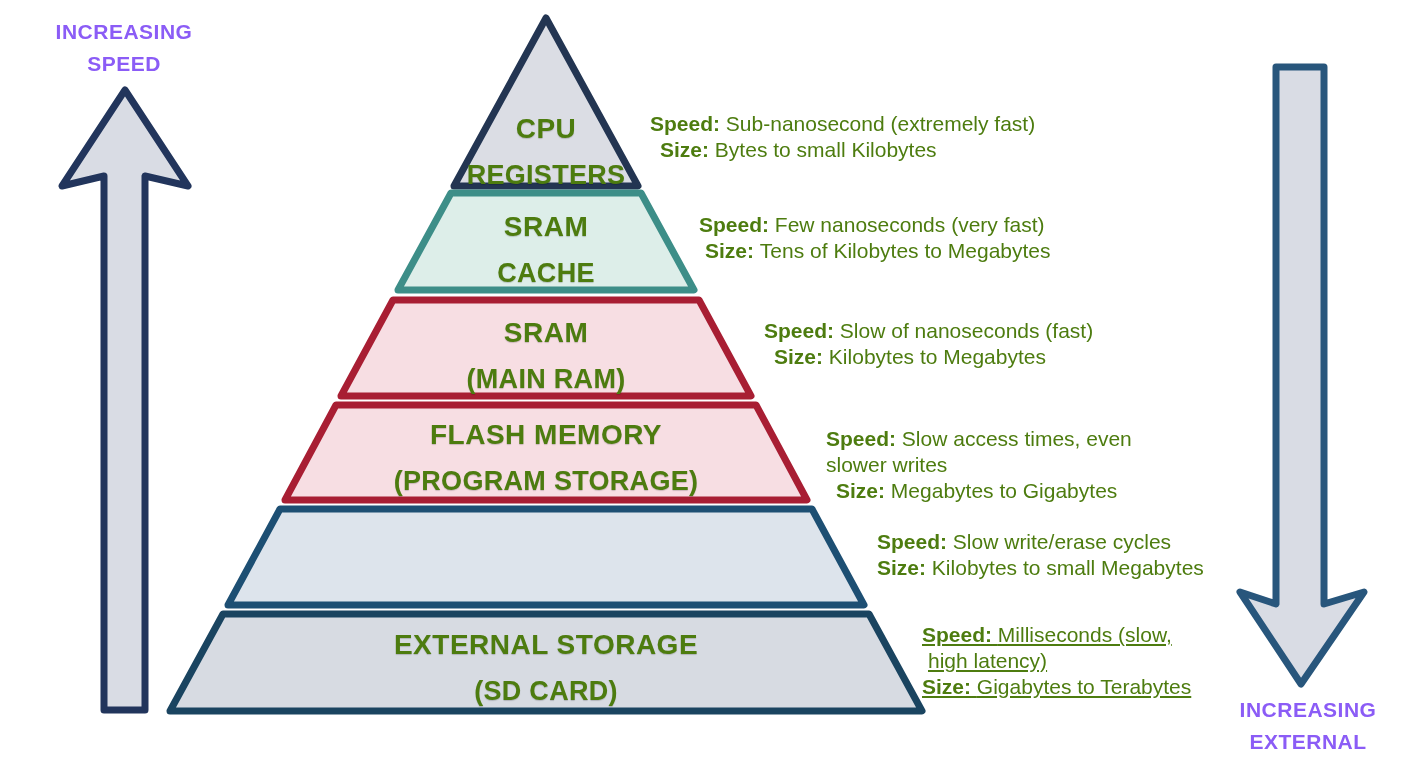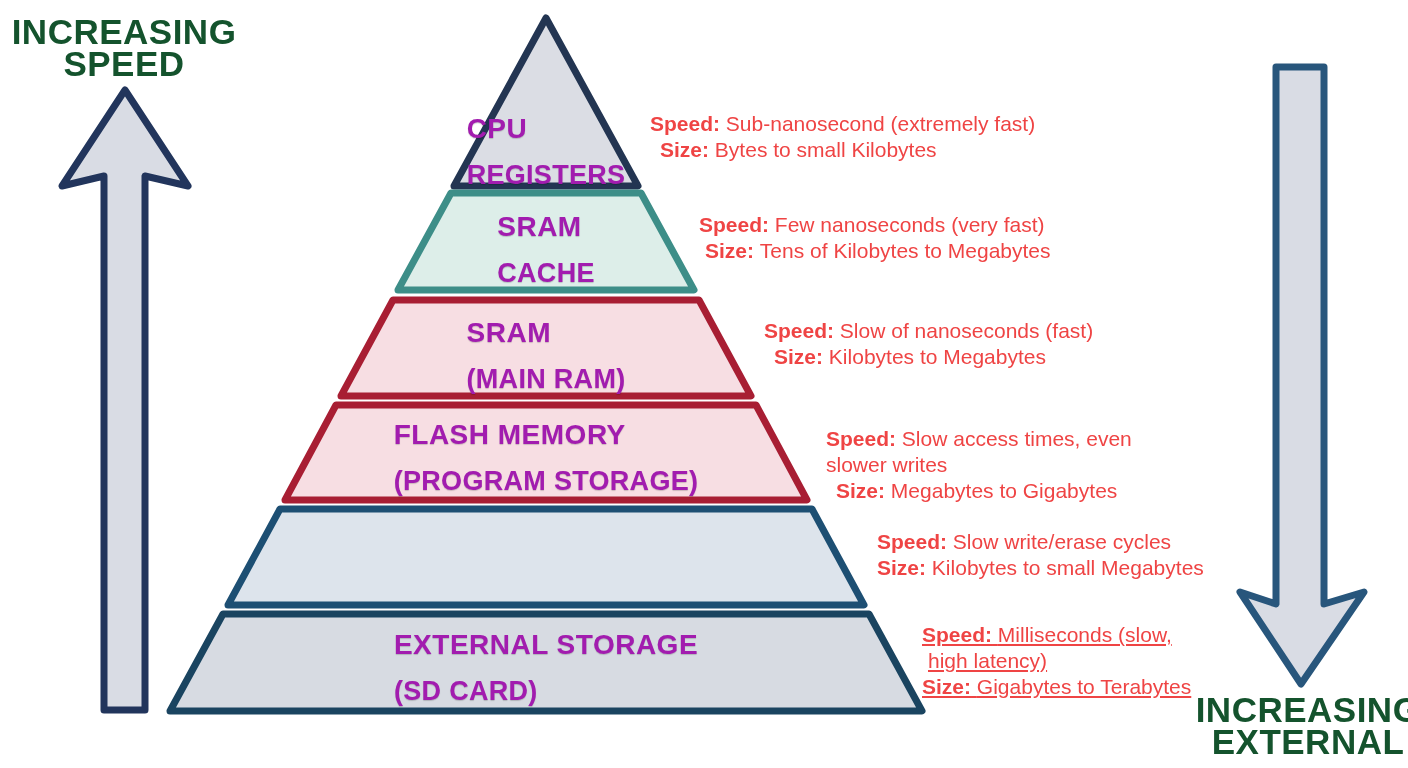--- a/index.html
+++ b/index.html
@@ -39,8 +39,8 @@
   
   .side-title{
     position:absolute;transform:translateX(-50%);text-align:center;
-    font-weight:700;font-size:35px;line-height:32px;letter-spacing:0.5px;
-    color:#14532d;white-space:nowrap;
+    font-weight:700;font-size:21px;line-height:32px;letter-spacing:0.5px;
+    color:#8b5cf6;white-space:nowrap;
   }
 </style>
 </head>

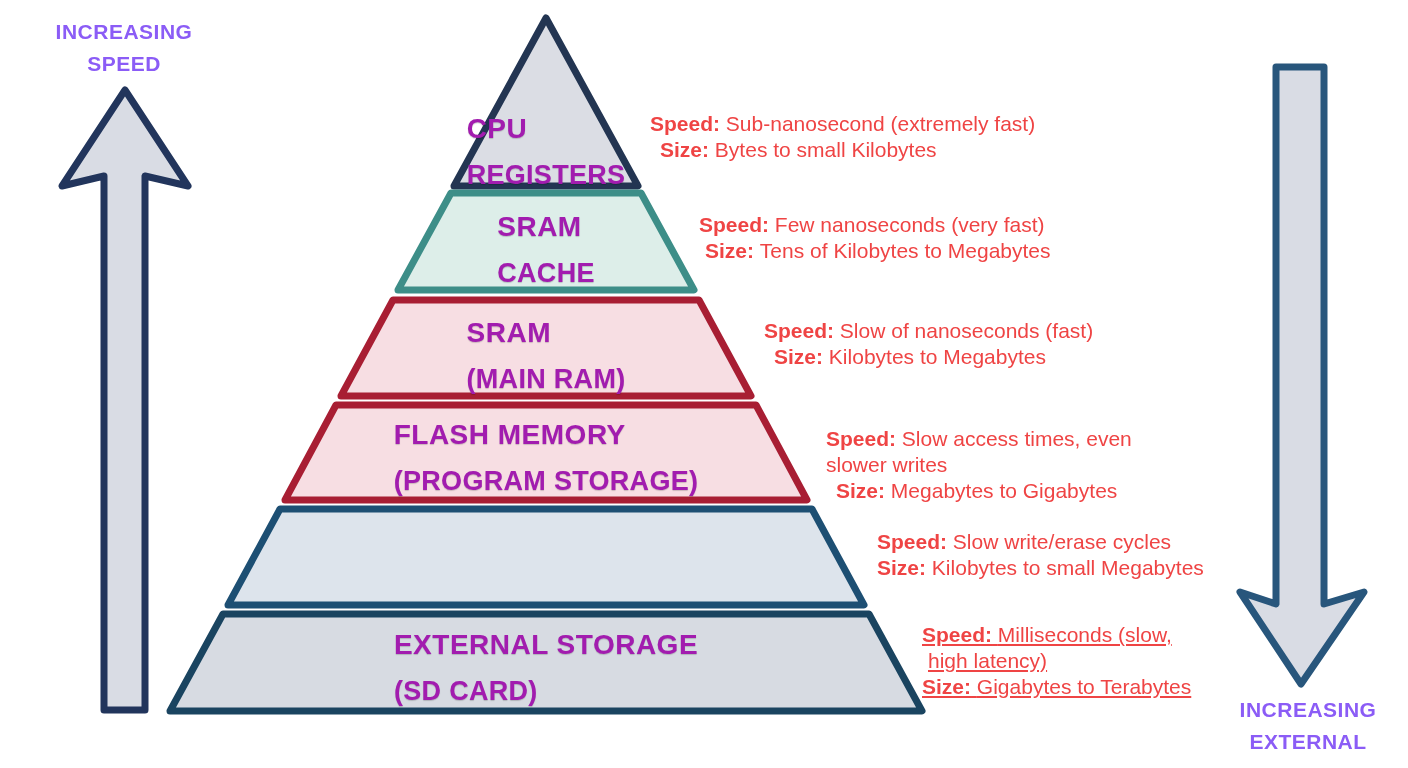--- a/index.html
+++ b/index.html
@@ -22,8 +22,8 @@
 
   
   .level-label{
-    position:absolute;transform:translateX(-50%);text-align:left;
-    font-weight:700;color:#a21caf;line-height:30px;white-space:nowrap;
+    position:absolute;transform:translateX(-50%);text-align:center;
+    font-weight:700;color:#4d7c0f;line-height:30px;white-space:nowrap;
     text-shadow:0 1px 1px rgba(0,0,0,0.18);
   }
   .level-label .l1{font-size:28px;letter-spacing:0.5px;}

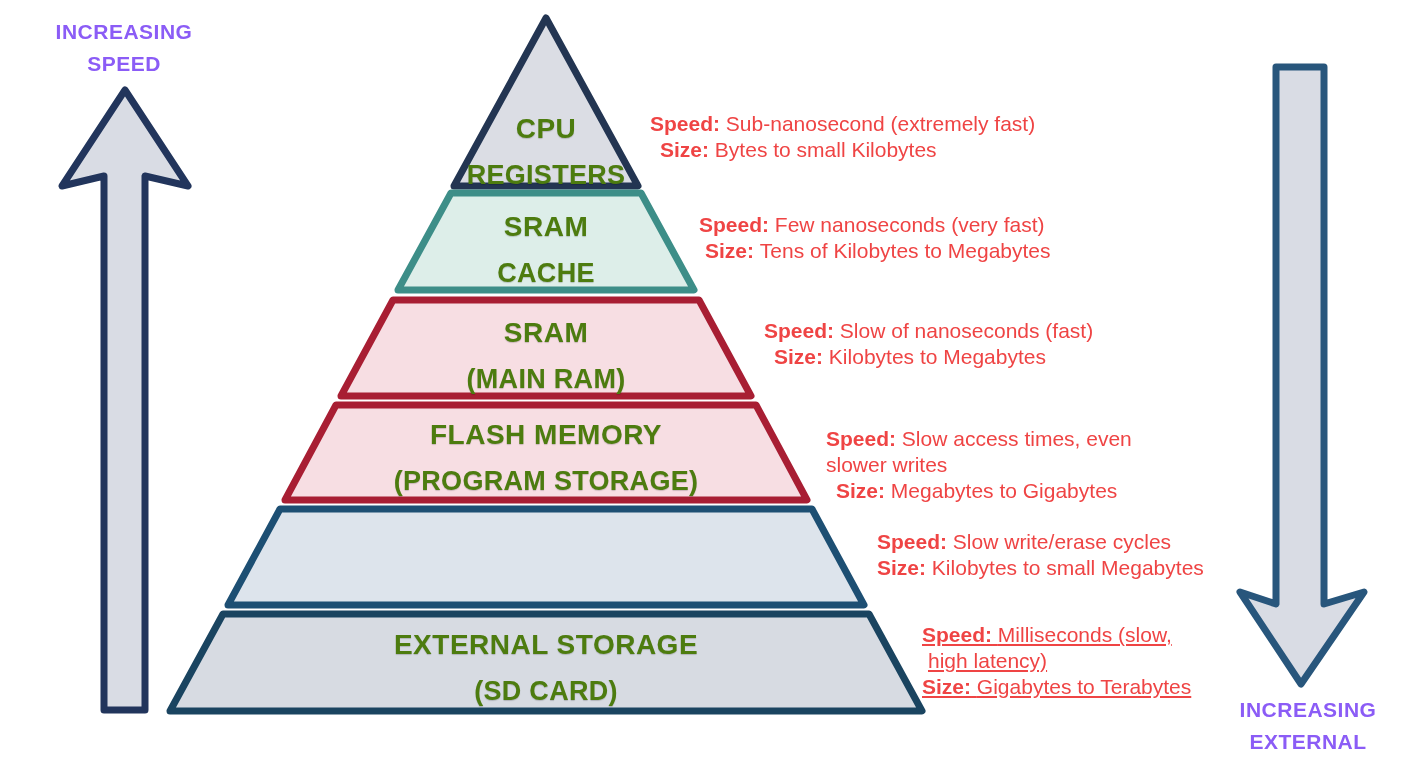--- a/index.html
+++ b/index.html
@@ -30,7 +30,7 @@
   .level-label .l2{font-size:27px;letter-spacing:0.3px;margin-top:16px;}
 
   
-  .ann{position:absolute;font-size:21px;line-height:26px;color:#ef4444;white-space:nowrap;}
+  .ann{position:absolute;font-size:21px;line-height:26px;color:#4d7c0f;white-space:nowrap;}
   .ann .lbl{font-weight:700;}
   .ann .lbl::after{content:" ";}
   .ann .indent{padding-left:10px;}

